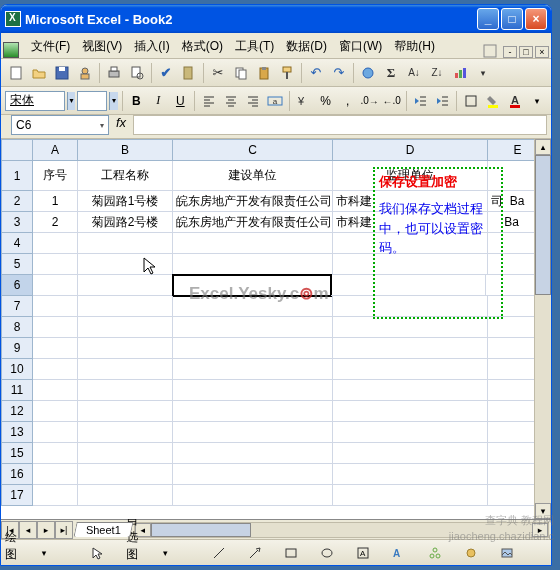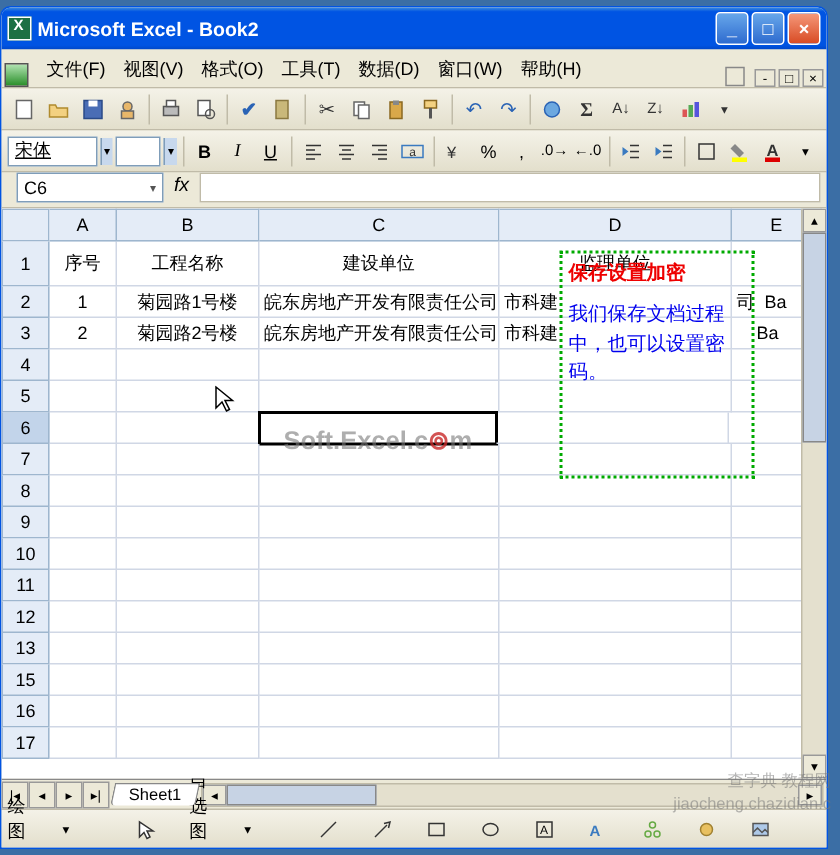--- a/index.html
+++ b/index.html
@@ -120,6 +120,7 @@
     <div class="docicon"></div>
     <div class="menuitem">文件(F)</div>
     <div class="menuitem">视图(V)</div>
+    <div class="menuitem">插入(I)</div>
     <div class="menuitem">格式(O)</div>
     <div class="menuitem">工具(T)</div>
     <div class="menuitem">数据(D)</div>

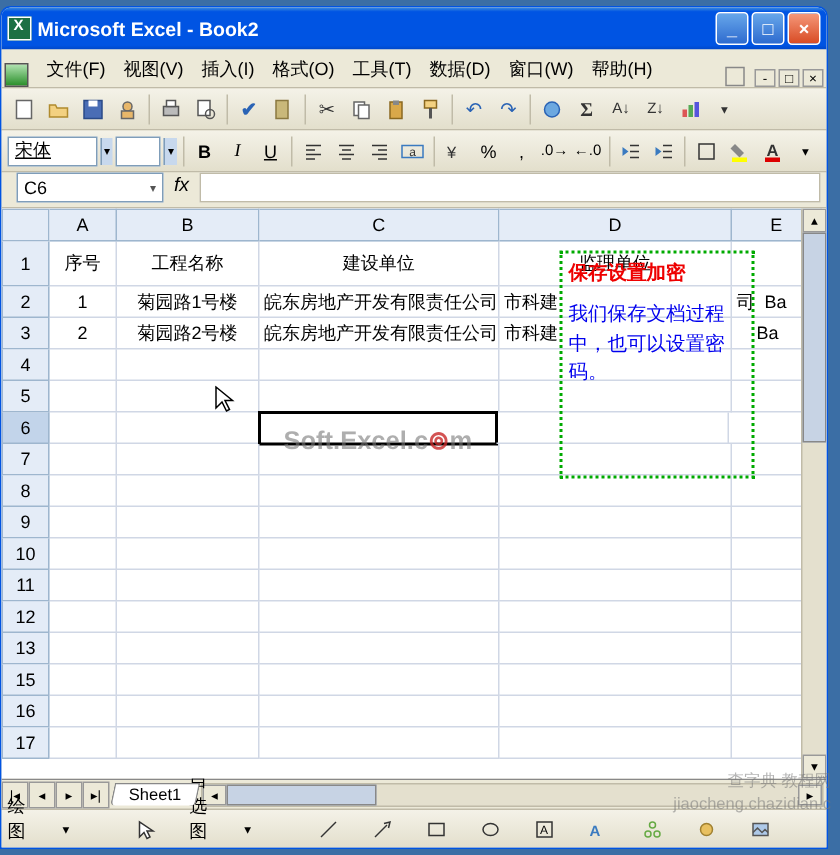--- a/index.html
+++ b/index.html
@@ -475,7 +475,7 @@
     </div>
 
     <div class="watermark">
-      <span>Soft.Excel.c</span><span class="red">⊚</span><span>m</span>
+      <span>Excel.Yesky.c</span><span class="red">⊚</span><span>m</span>
     </div>
 
     <div class="cursor">

